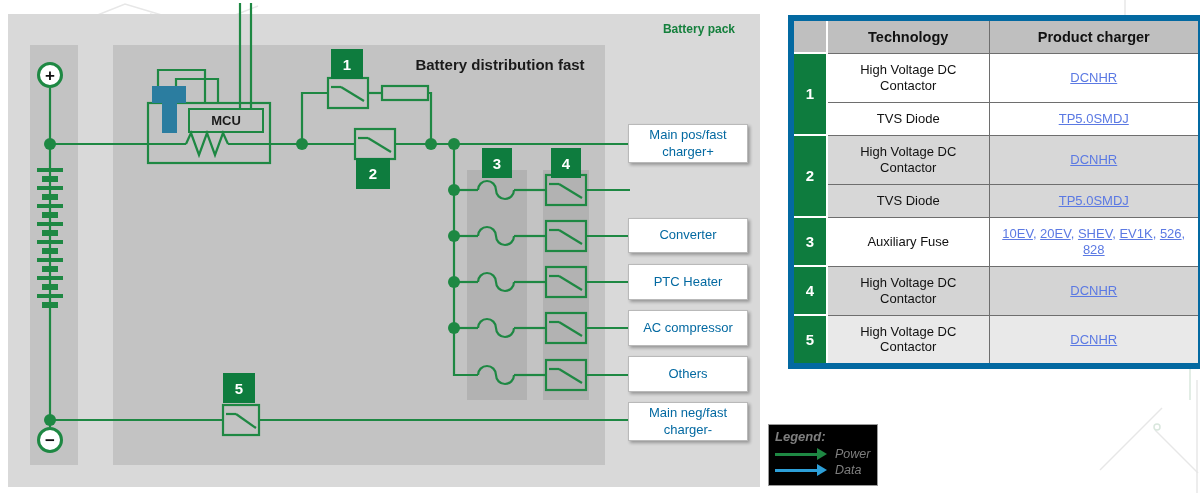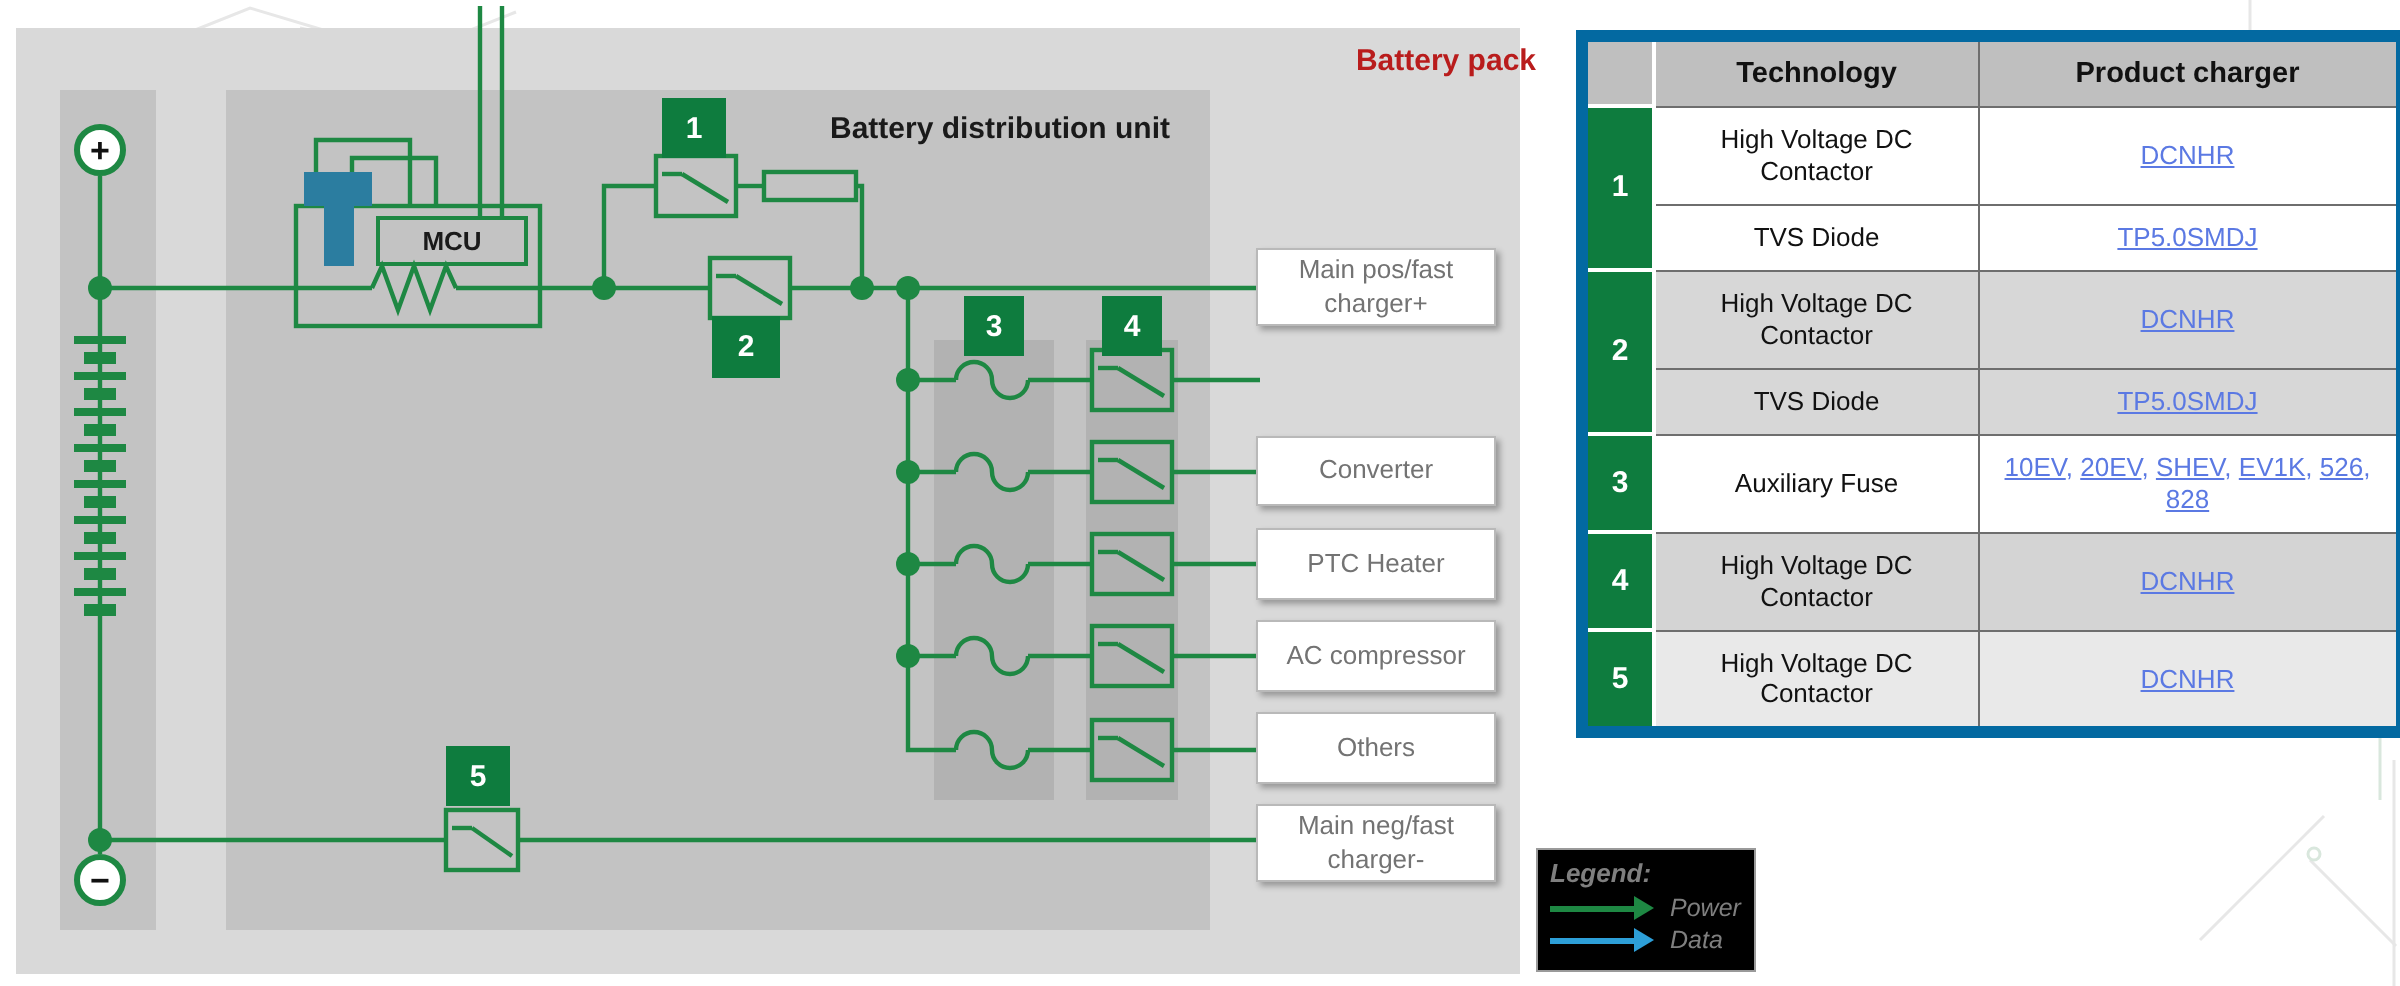--- a/index.html
+++ b/index.html
@@ -15,7 +15,7 @@
   .strip-contactor{left:543px;width:46px;}
 
   
-  .battery-pack-title{position:absolute;left:628px;top:22px;width:140px;text-align:right;font-size:15px;font-weight:bold;color:#b91c1c;}
+  .battery-pack-title{position:absolute;left:595px;top:22px;width:140px;text-align:right;font-size:12px;font-weight:bold;color:#15803d;}
   .bdu-title{position:absolute;left:370px;top:56px;width:260px;text-align:center;font-size:15px;font-weight:bold;color:#1a1a1a;}
 
   

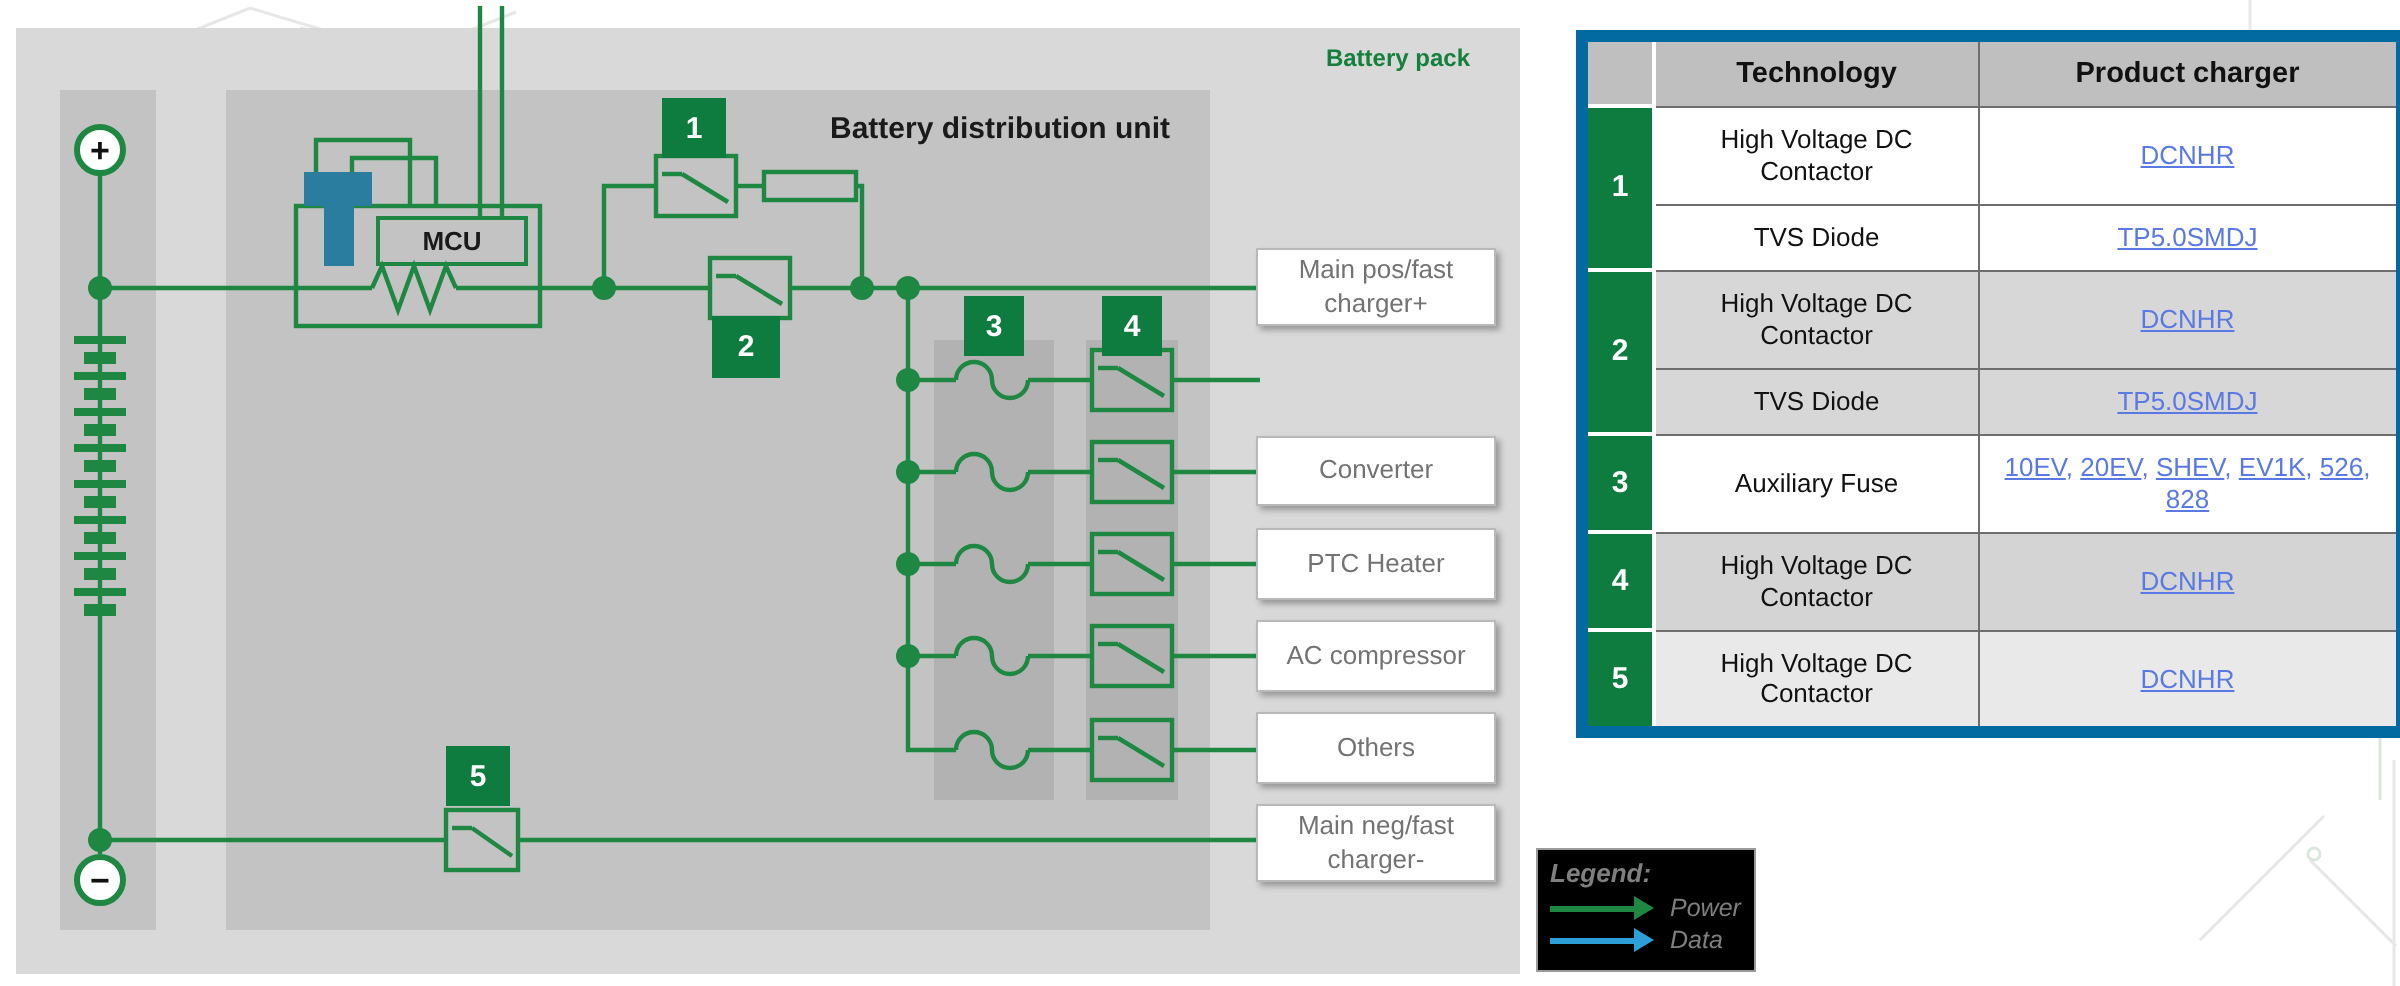--- a/index.html
+++ b/index.html
@@ -263,7 +263,7 @@
   </svg>
 
   <div class="battery-pack-title">Battery pack</div>
-  <div class="bdu-title">Battery distribution unit</div>
+  <div class="bdu-title">Battery distribution fast</div>
 
   <div class="terminal terminal-plus">+</div>
   <div class="terminal terminal-minus">−</div>

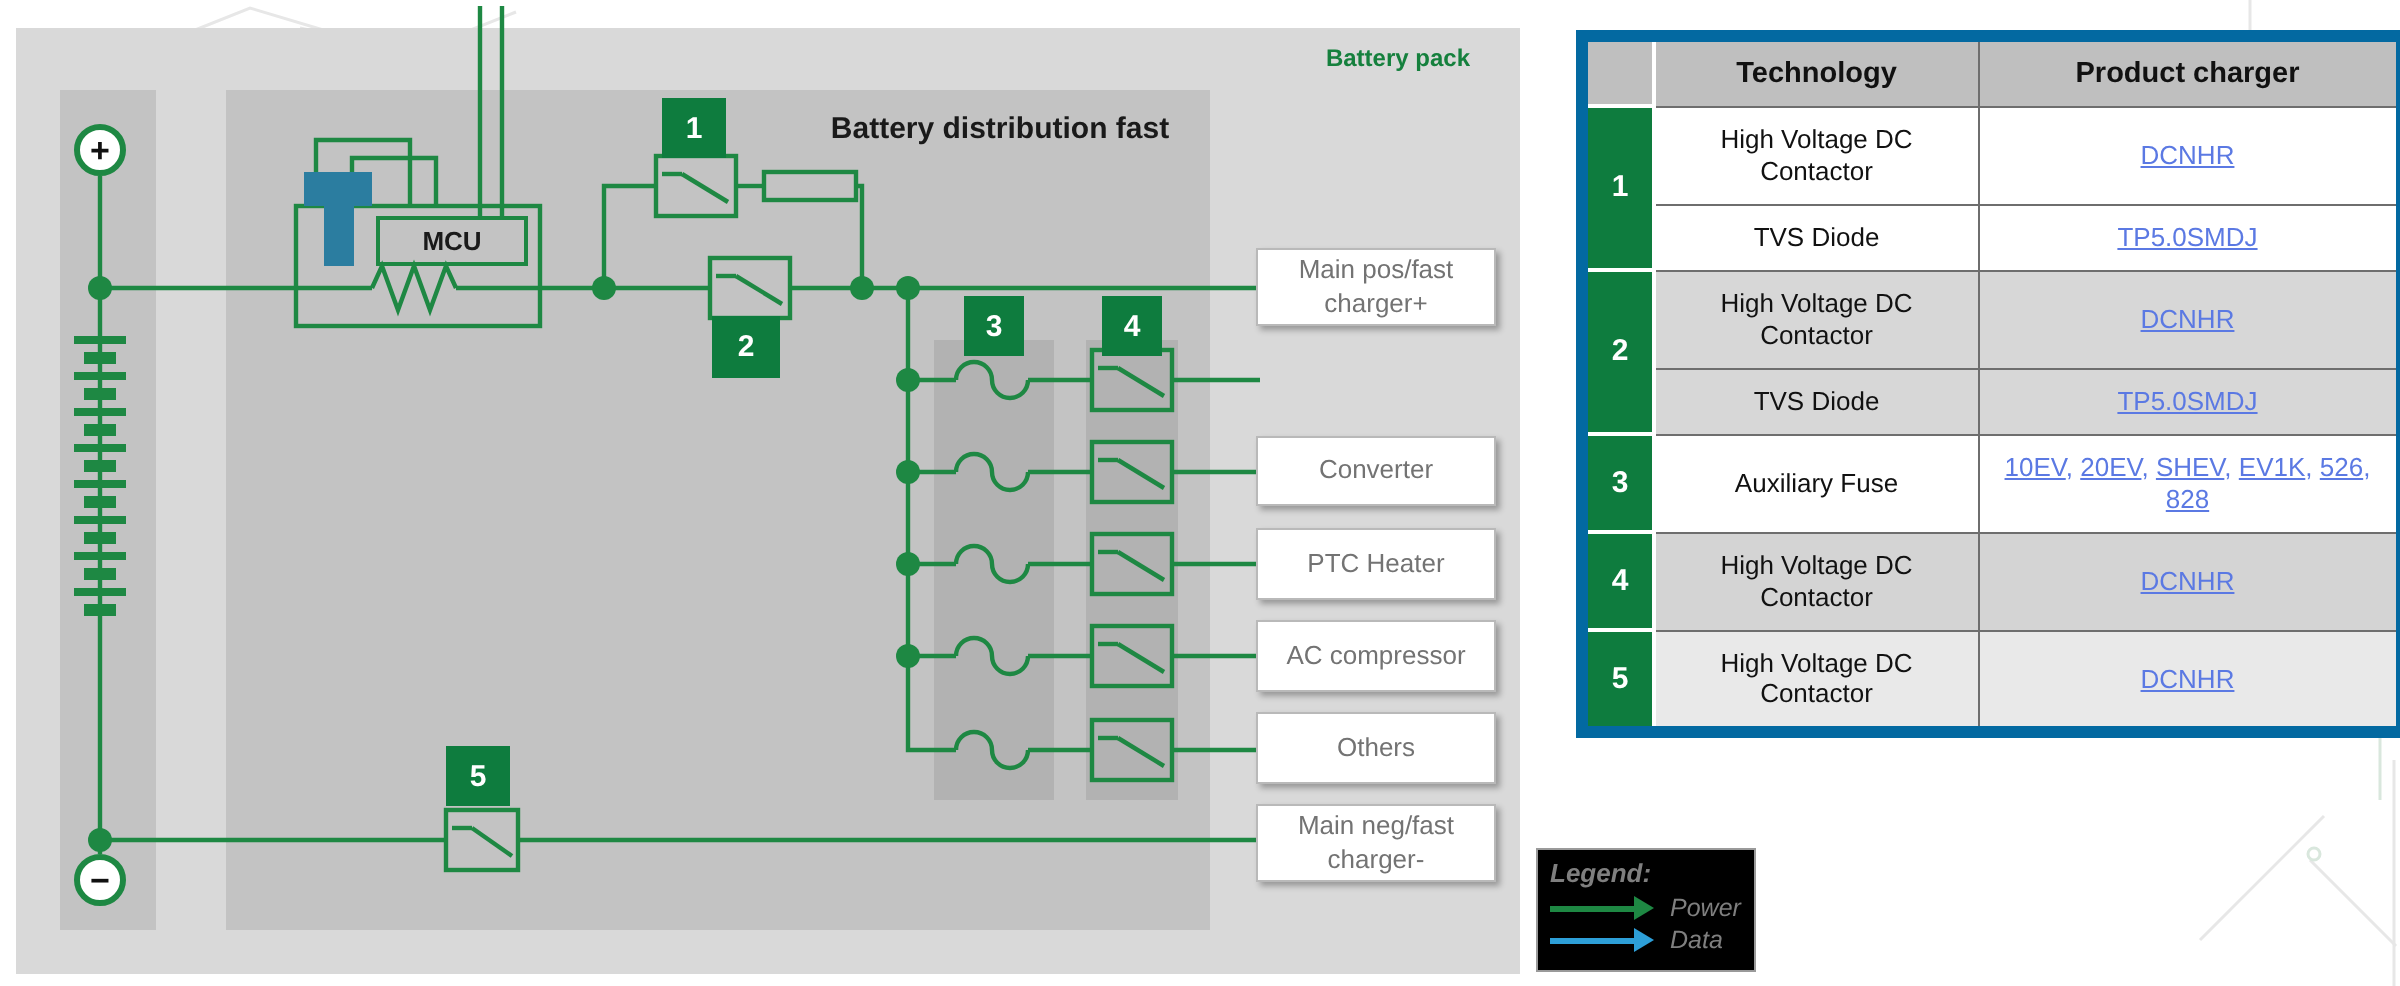--- a/index.html
+++ b/index.html
@@ -41,7 +41,7 @@
   
   .load-label{position:absolute;left:628px;width:120px;background:#fff;border:1px solid #b9b9b9;
               box-shadow:2px 2px 3px rgba(0,0,0,.3);display:flex;align-items:center;justify-content:center;
-              text-align:center;font-size:13px;color:#737373;line-height:1.25;box-sizing:border-box;padding:1px 4px;}
+              text-align:center;font-size:13px;color:#0369a1;line-height:1.25;box-sizing:border-box;padding:1px 4px;}
   .load-0{top:124px;height:39px;}
   .load-1{top:172px;height:35px;}
   .load-2{top:218px;height:35px;}

